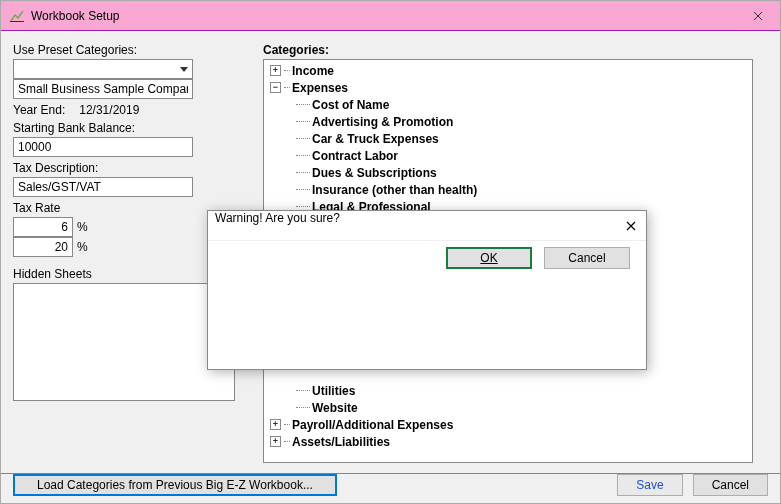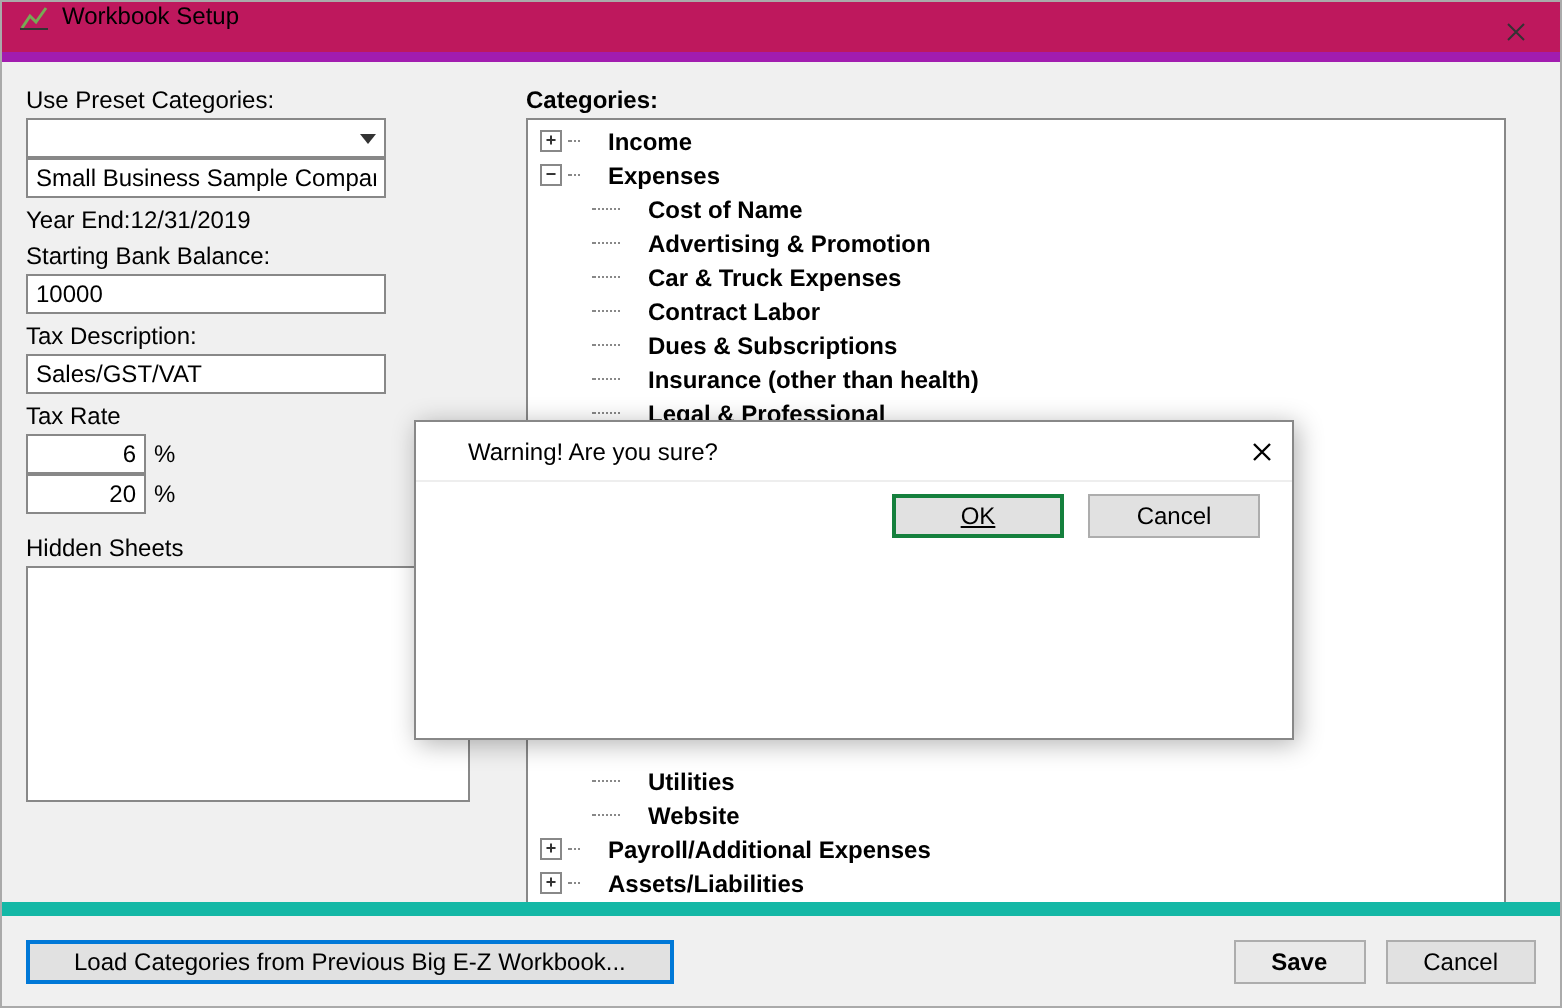--- a/index.html
+++ b/index.html
@@ -22,10 +22,10 @@
   }
   .titlebar {
     height: 30px;
-    background: #be185d;
-    border-bottom: 5px solid #a21caf;
-    display: flex;
-    align-items: flex-start;
+    background: #f9a8d4;
+    border-bottom: 1px solid #a21caf;
+    display: flex;
+    align-items: center;
     padding: 0 8px;
     position: relative;
   }

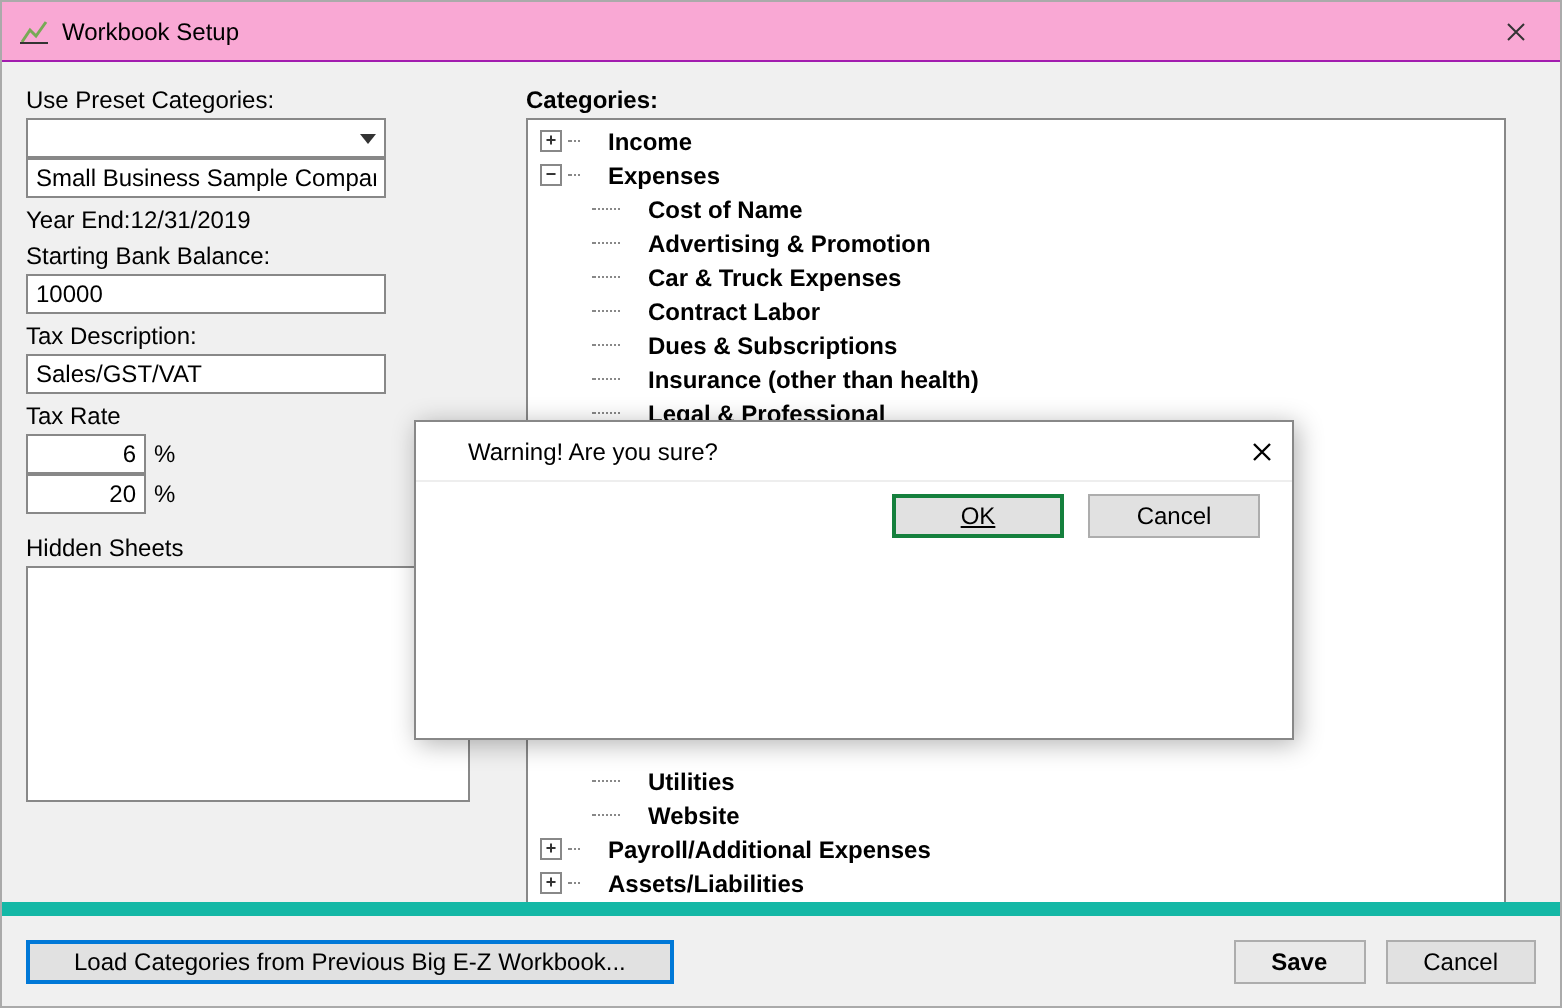--- a/index.html
+++ b/index.html
@@ -128,7 +128,7 @@
     border-top: 1px dotted #888;
     vertical-align: middle;
   }
-  .node-text { padding-left: 2px; margin-left: 12px; }
+  .node-text { padding-left: 2px; }
   .footer {
     position: absolute;
     bottom: 0; left: 0; right: 0;

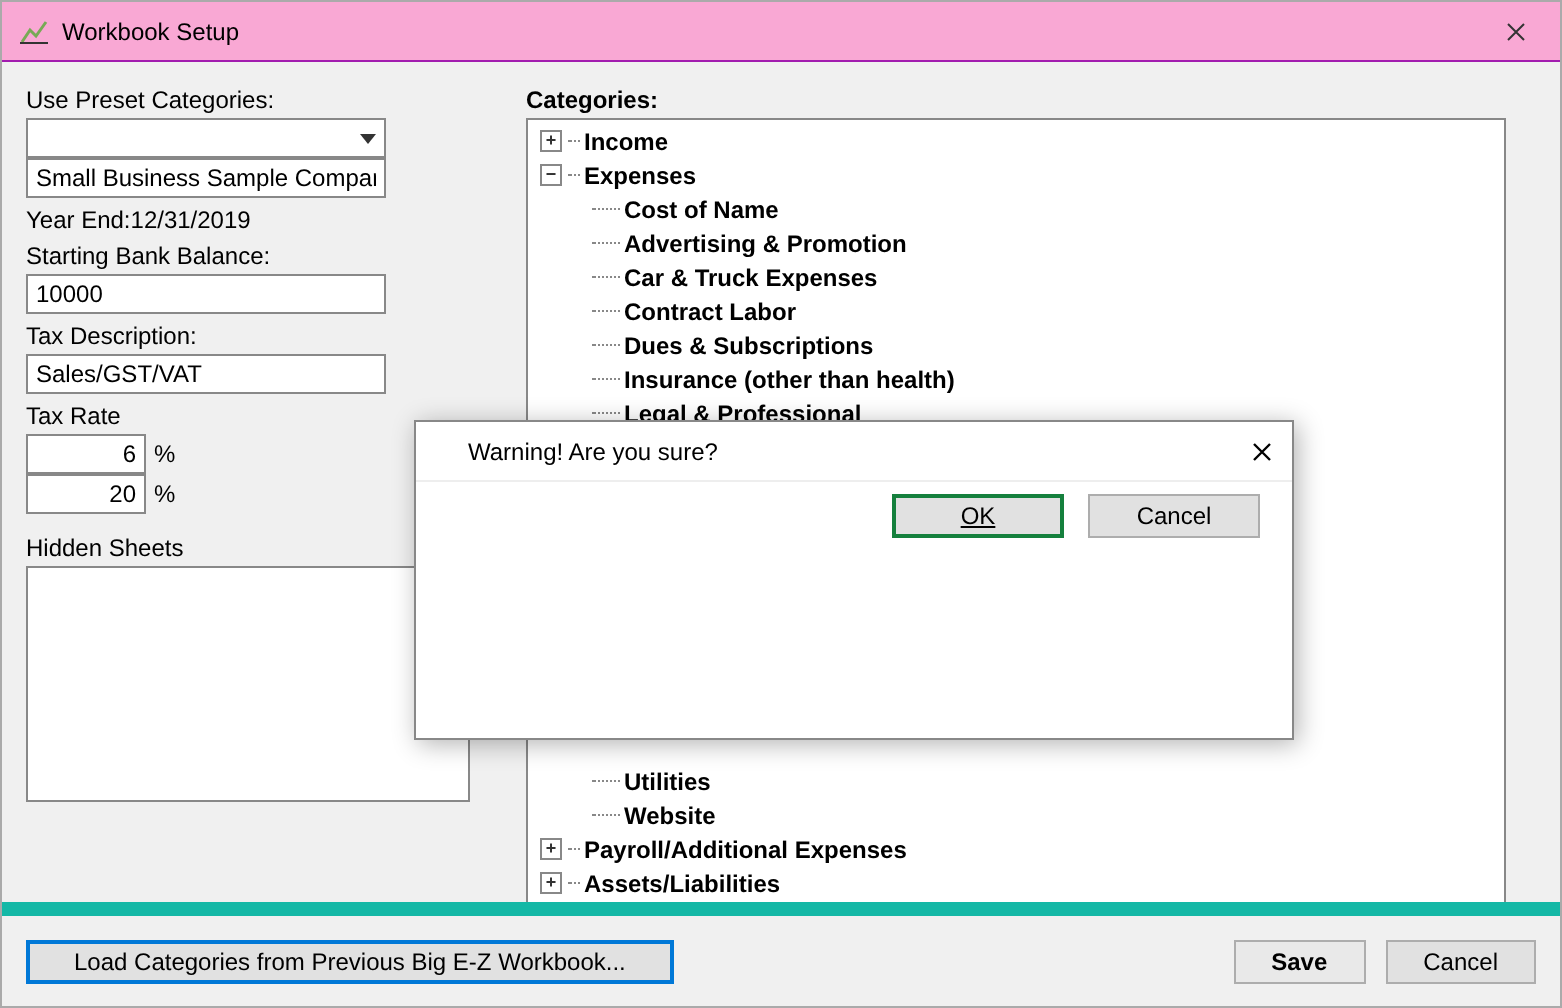--- a/index.html
+++ b/index.html
@@ -90,7 +90,7 @@
   }
   .pct-row { display: flex; align-items: center; gap: 4px; }
   .pct { color: #000; }
-  .year-end-row { display: flex; margin: 4px 0; }
+  .year-end-row { display: flex; gap: 14px; margin: 4px 0; }
   .hidden-sheets-box {
     width: 222px; height: 118px;
     border: 1px solid #888;

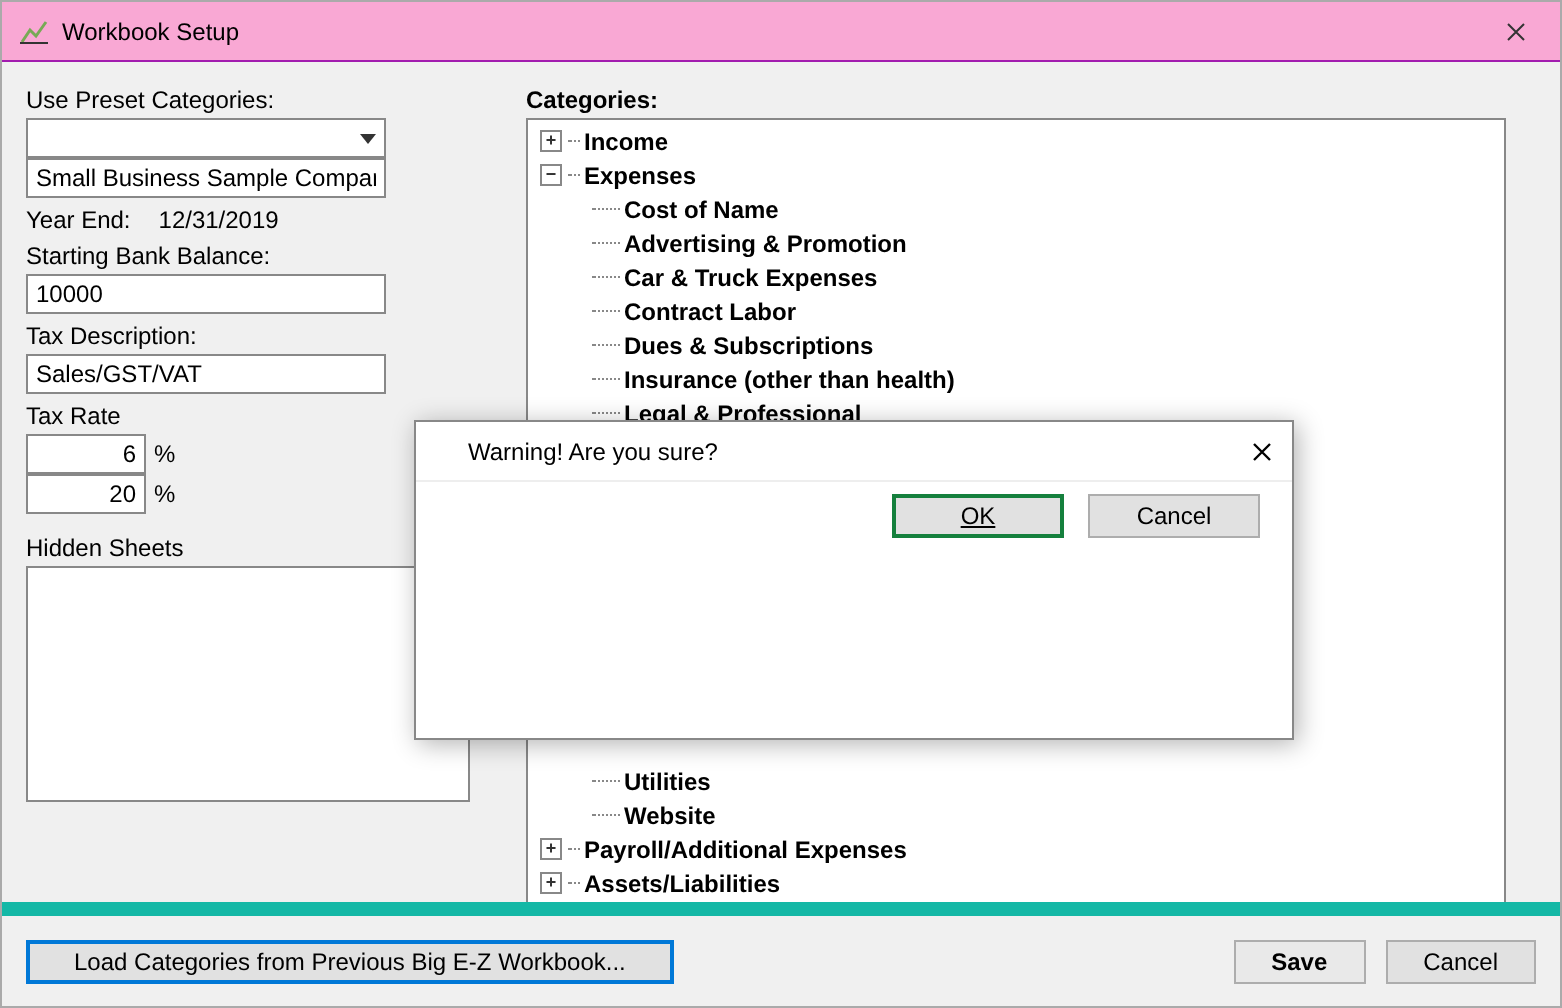--- a/index.html
+++ b/index.html
@@ -175,8 +175,8 @@
   .modal-title {
     height: 30px;
     display: flex;
-    align-items: center;
-    padding: 0 26px;
+    align-items: flex-start;
+    padding: 0 7px;
     font-size: 12px;
     color: #000;
     position: relative;

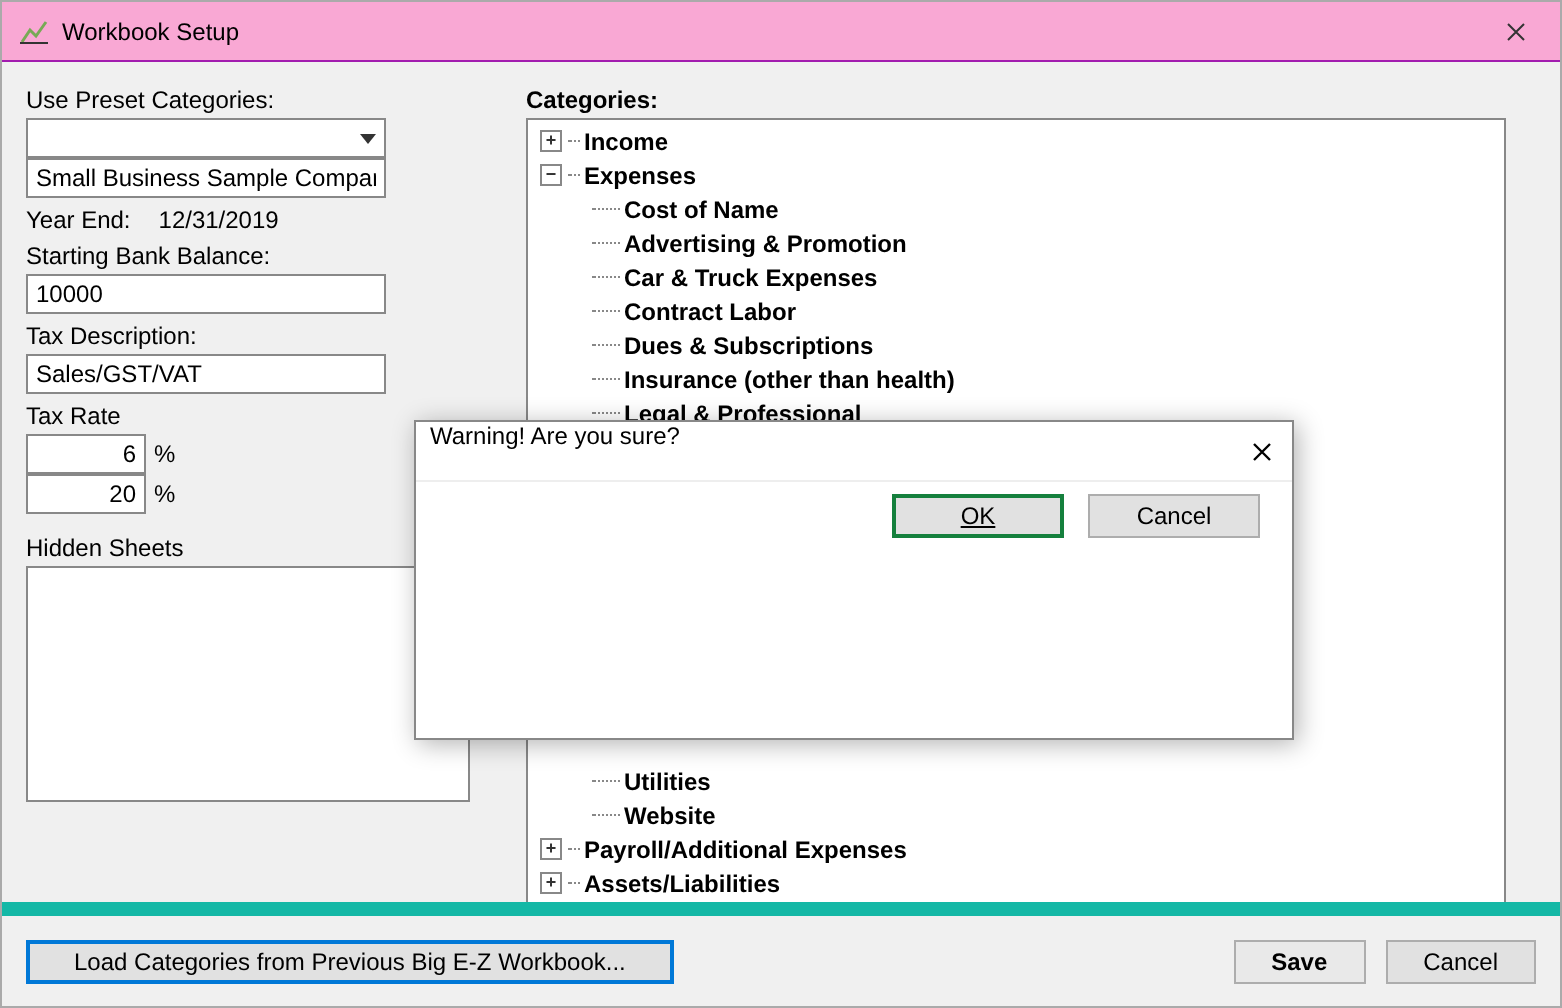--- a/index.html
+++ b/index.html
@@ -132,10 +132,10 @@
   .footer {
     position: absolute;
     bottom: 0; left: 0; right: 0;
-    height: 52px;
-    border-top: 7px solid #14b8a6;
-    display: flex;
-    align-items: center;
+    height: 30px;
+    border-top: 1px solid #14b8a6;
+    display: flex;
+    align-items: flex-start;
     padding: 0 12px;
     background: #f0f0f0;
   }

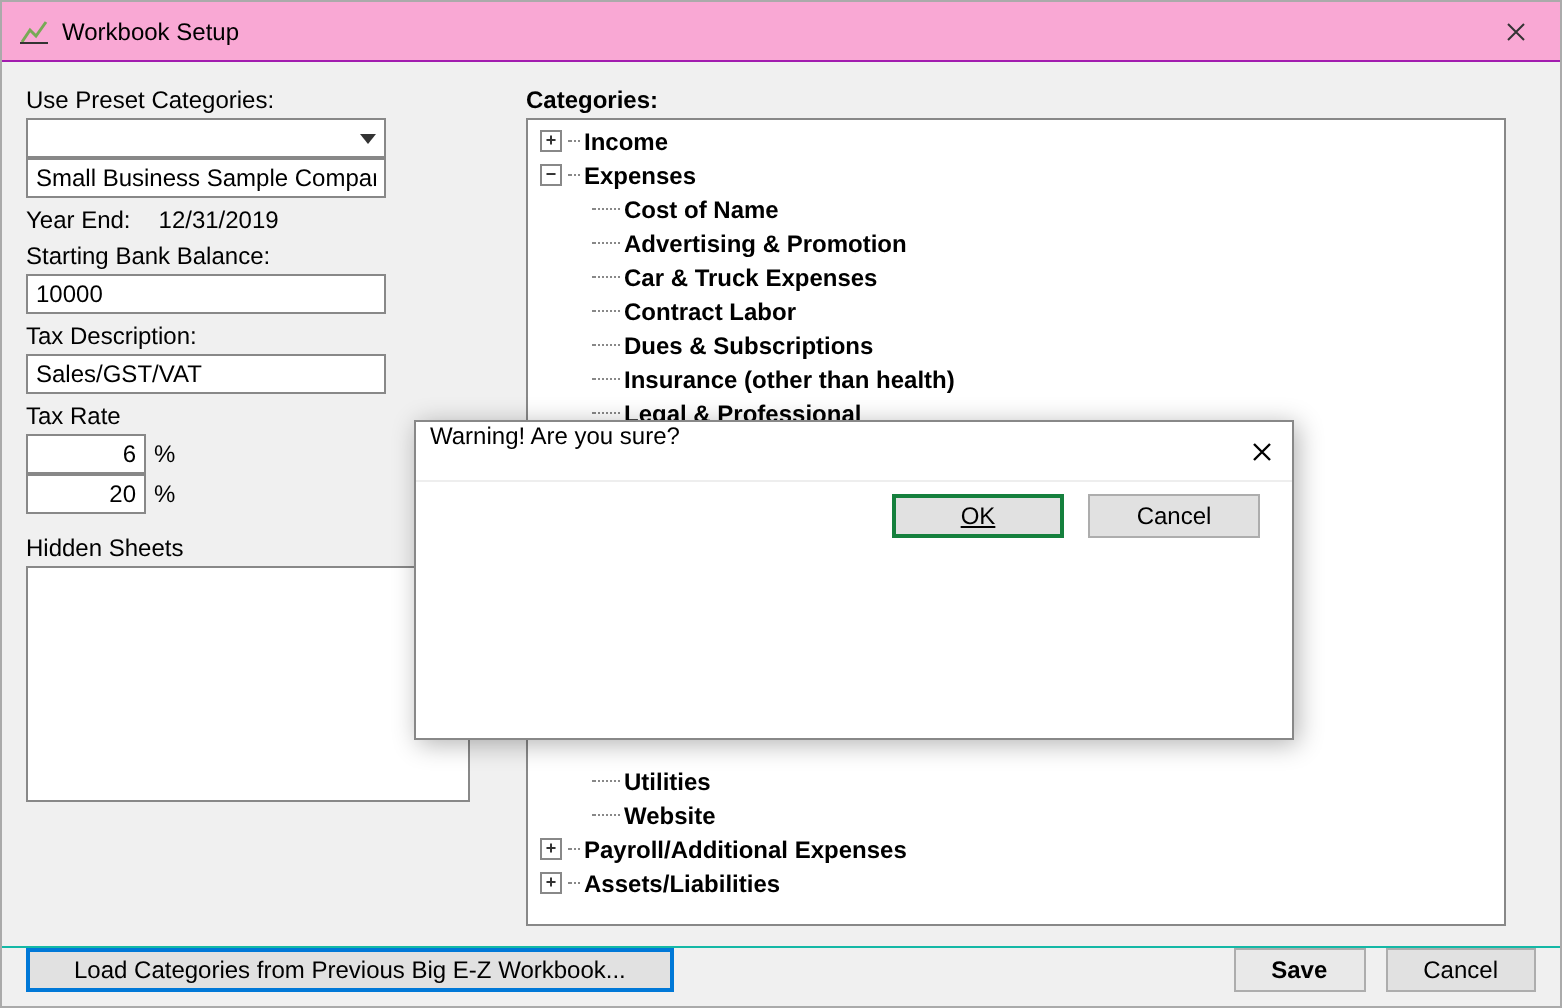--- a/index.html
+++ b/index.html
@@ -156,7 +156,7 @@
     font-family: inherit;
     font-size: 12px;
   }
-  .btn-disabled { color: #000000; background:#e9e9e9;font-weight:bold; }
+  .btn-disabled { color: #1d4ed8; background:#e9e9e9; }
   .footer .spacer { flex: 1; }
   .footer .btn + .btn { margin-left: 10px; }
 

